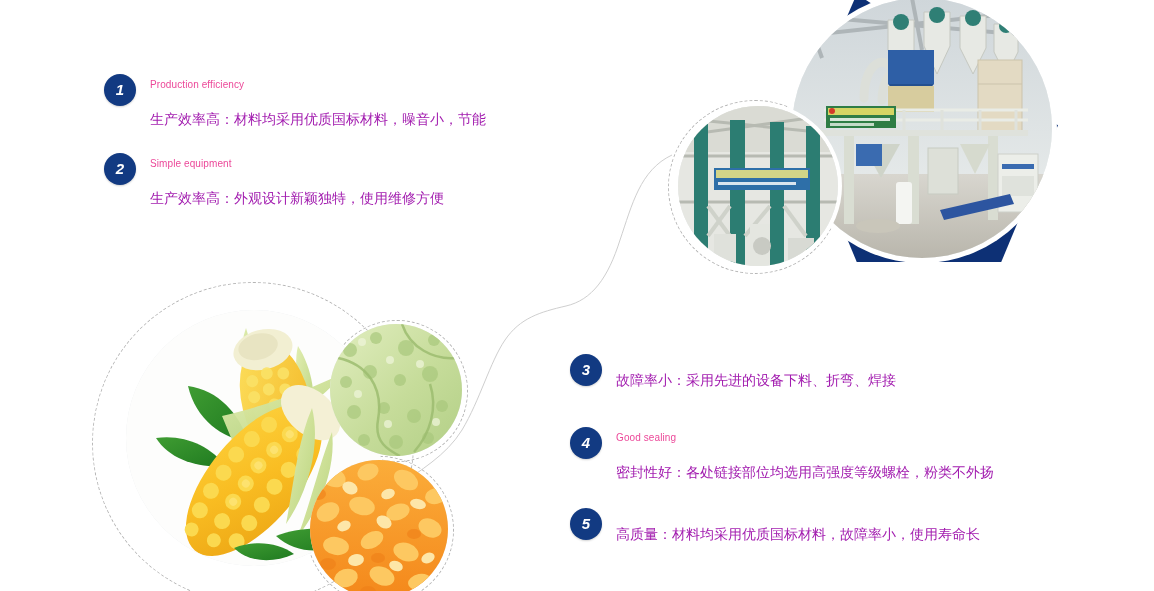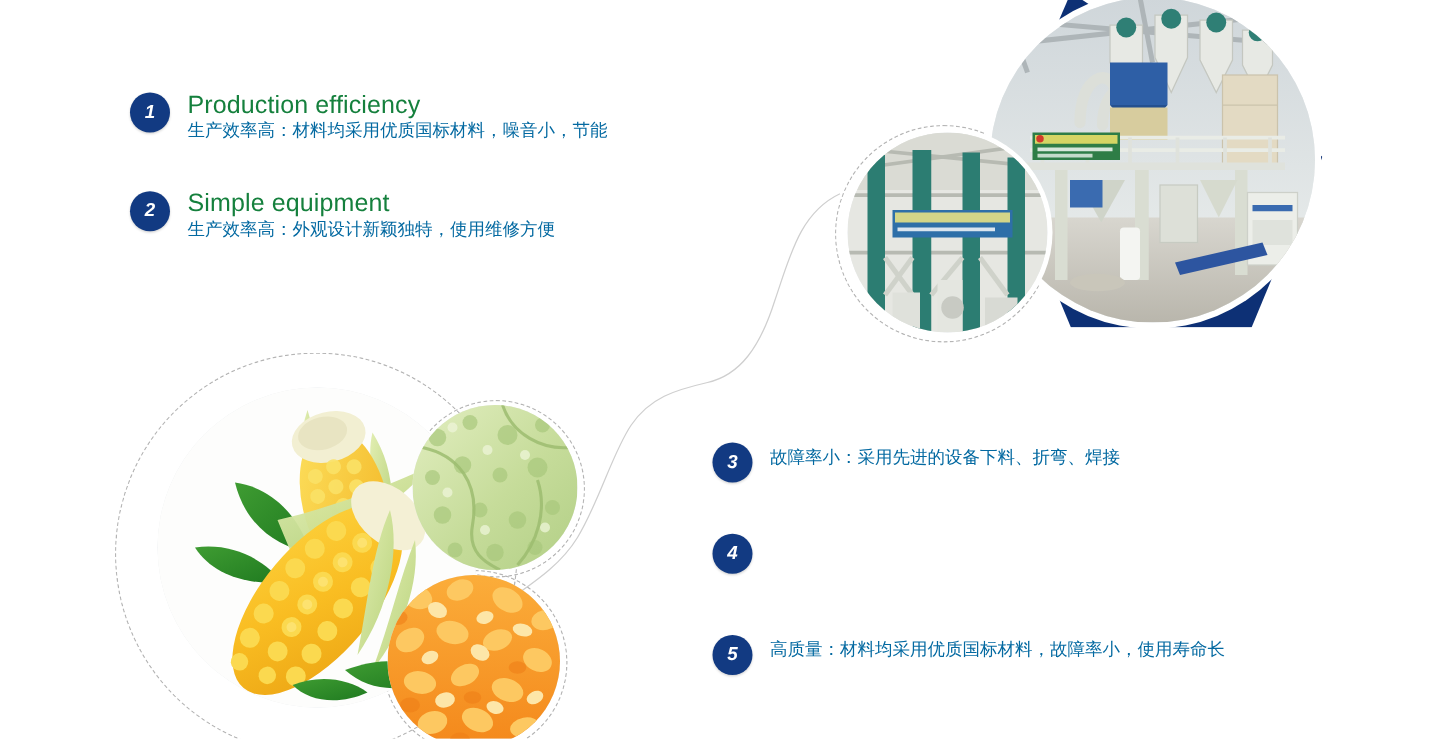--- a/index.html
+++ b/index.html
@@ -55,8 +55,8 @@
     padding-top: 1px;
   }
   .feature-title {
-    color: #15803d;
-    font-size: 20px;
+    color: #ec4899;
+    font-size: 10px;
     line-height: 19px;
     letter-spacing: 0.1px;
     white-space: nowrap;

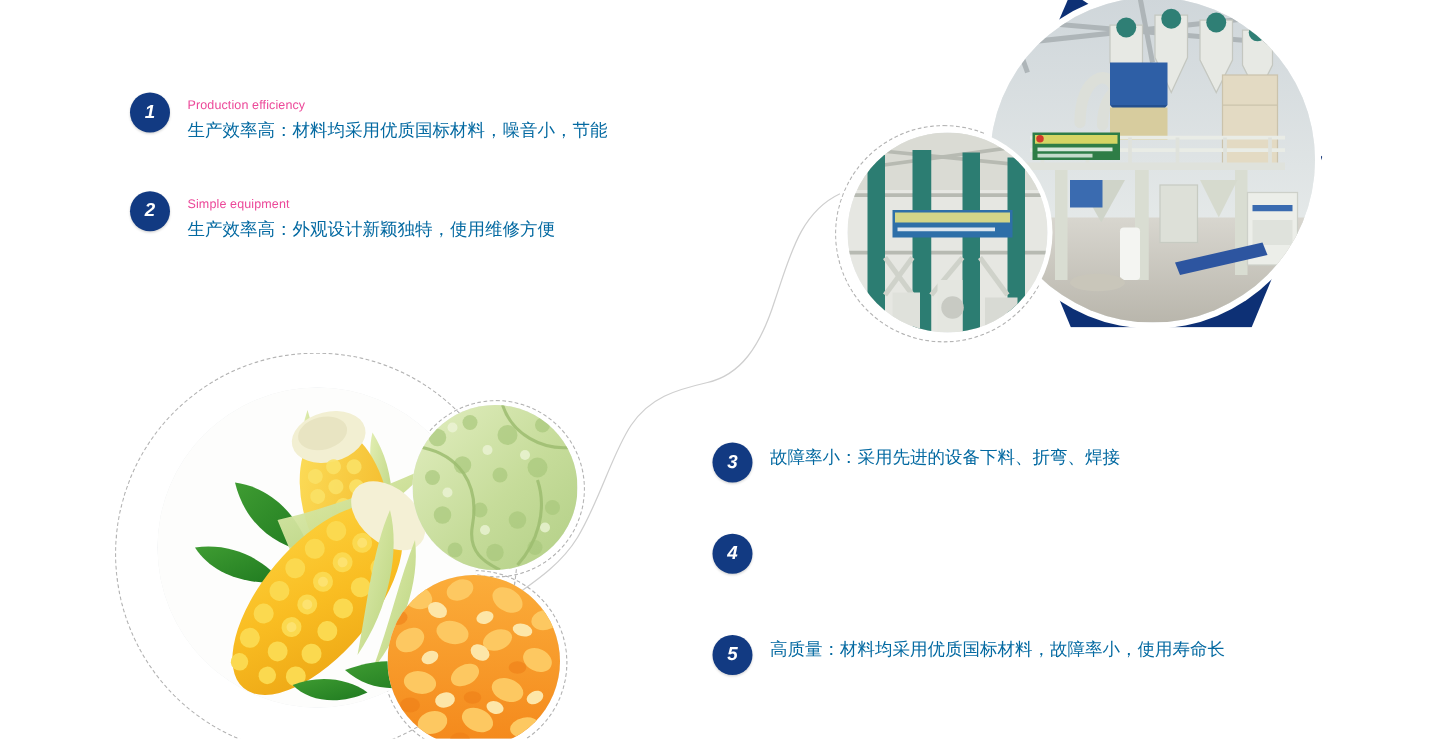--- a/index.html
+++ b/index.html
@@ -62,10 +62,10 @@
     white-space: nowrap;
   }
   .feature-desc {
-    color: #0369a1;
+    color: #a21caf;
     font-size: 14px;
     line-height: 21px;
-    margin-top: 1px;
+    margin-top: 15px;
     white-space: nowrap;
     font-family: "DejaVu Sans", "Liberation Sans", sans-serif;
   }

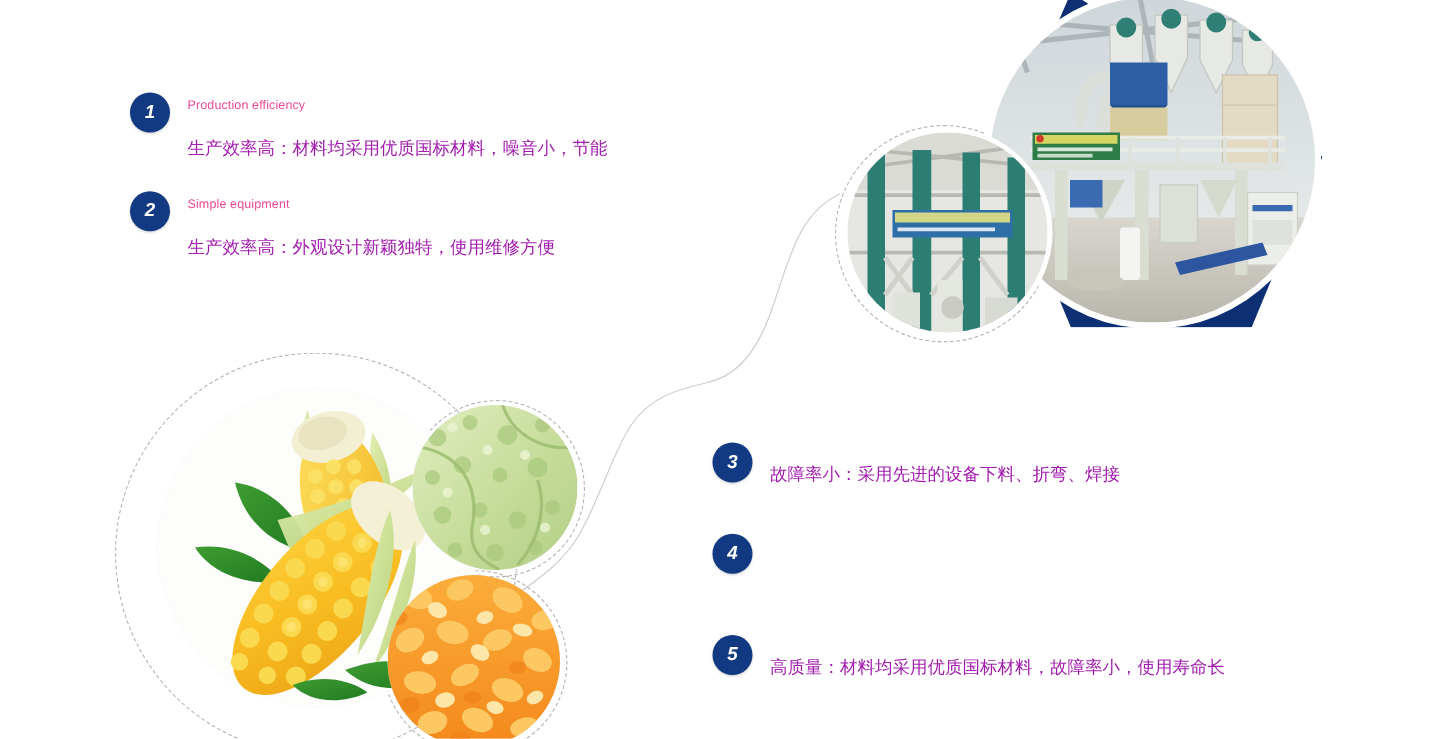--- a/index.html
+++ b/index.html
@@ -541,6 +541,10 @@
 
   <div class="feature" style="left:570px; top:427px;">
     <div class="badge">4</div>
+    <div class="feature-text">
+      <div class="feature-title">Good sealing</div>
+      <div class="feature-desc">密封性好：各处链接部位均选用高强度等级螺栓，粉类不外扬</div>
+    </div>
   </div>
 
   <div class="feature" style="left:570px; top:508px;">

